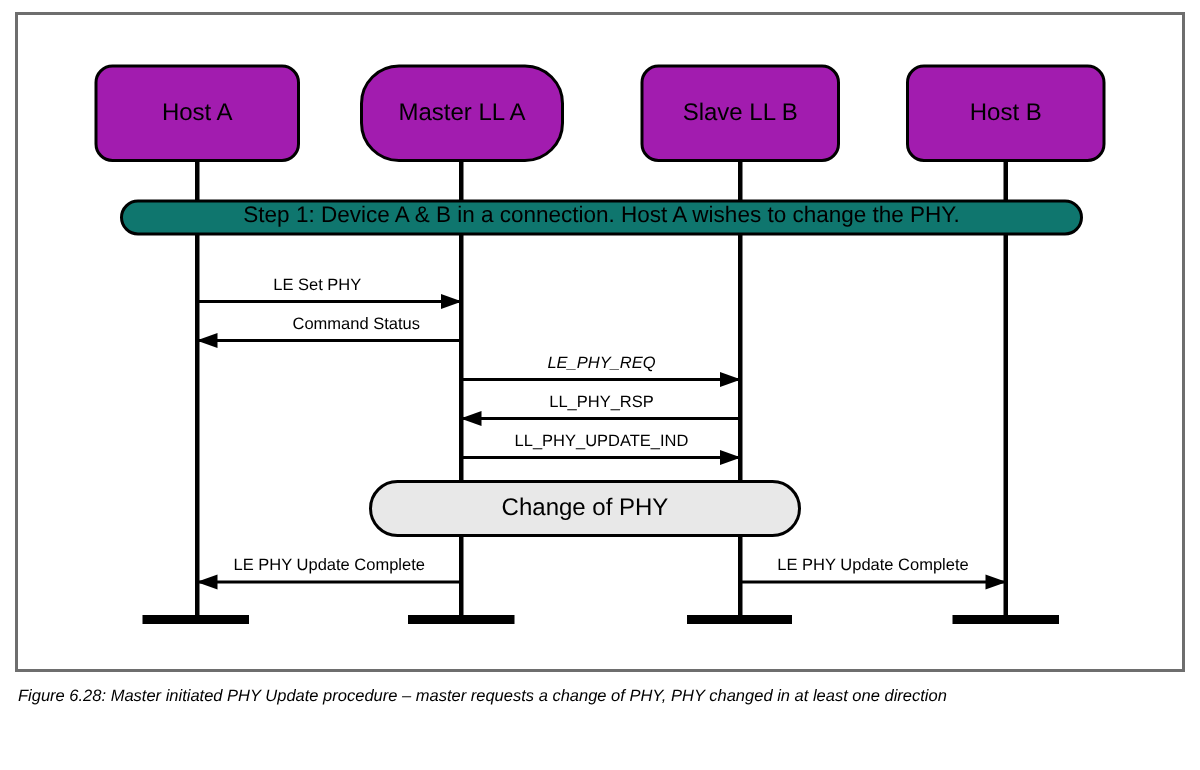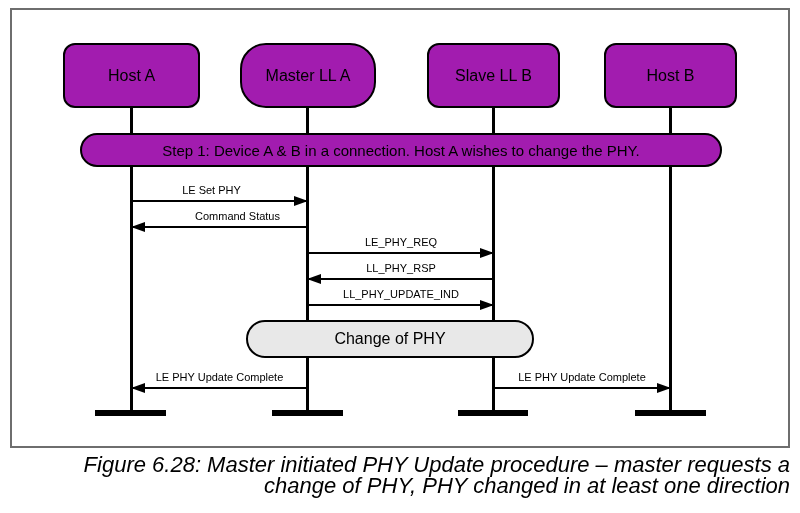--- a/index.html
+++ b/index.html
@@ -43,12 +43,12 @@
   .banner {
     position: absolute;
     left: 80px; top: 133px;
-    width: 642px; height: 34px;
-    background: #a21caf;
+    width: 642px; height: 24px;
+    background: #0f766e;
     border: 2px solid #000;
     border-radius: 18px;
     display: flex;
-    align-items: center;
+    align-items: flex-start;
     justify-content: center;
     font-size: 15px;
     z-index: 4;

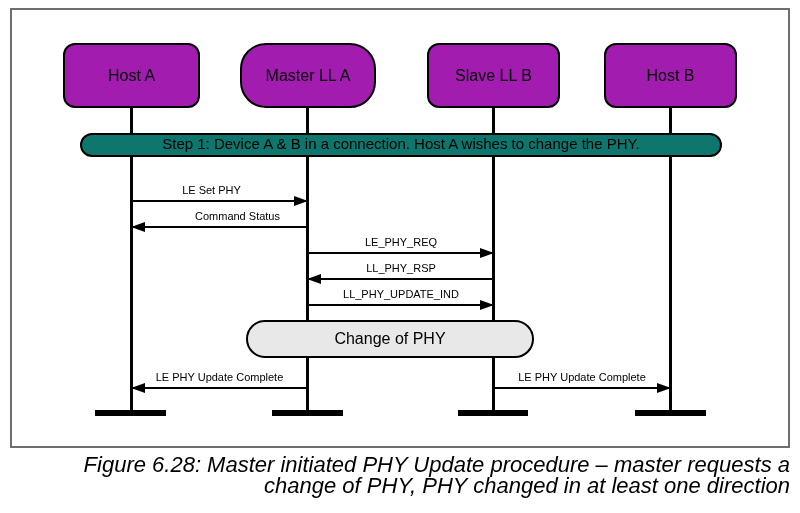--- a/index.html
+++ b/index.html
@@ -151,7 +151,7 @@
   <div class="msg-line" style="left:131px;top:226px;width:177px;"></div>
   <div class="ah-left" style="left:131px;top:222px;"></div>
 
-  <div class="msg-label" style="left:308px;top:236px;width:186px;">LE_PHY_REQ</div>
+  <div class="msg-label" style="left:308px;top:236px;width:186px;font-style:italic;">LE_PHY_REQ</div>
   <div class="msg-line" style="left:308px;top:252px;width:186px;"></div>
   <div class="ah-right" style="left:480px;top:248px;"></div>
 

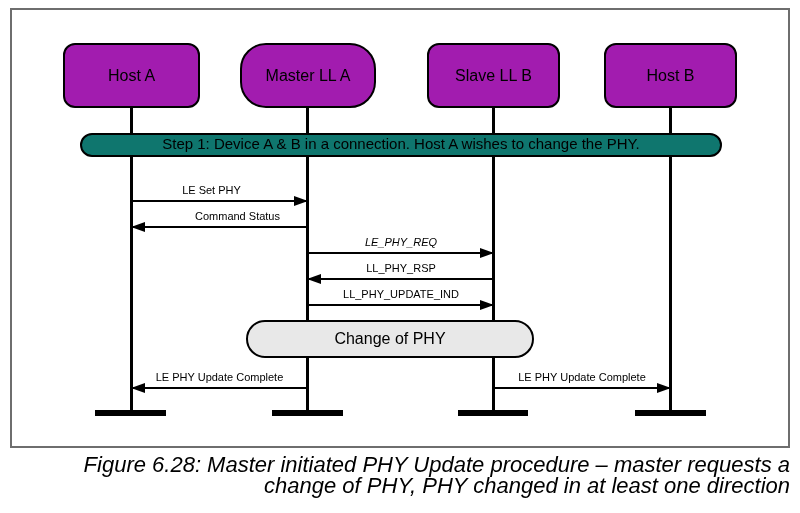--- a/index.html
+++ b/index.html
@@ -107,11 +107,10 @@
     position: absolute;
     left: 12px; top: 454px;
     width: 778px;
-    font-size: 22px;
+    font-size: 11px;
     line-height: 21px;
     font-style: italic;
     color: #000;
-    text-align: right;
   }
 </style>
 </head>

